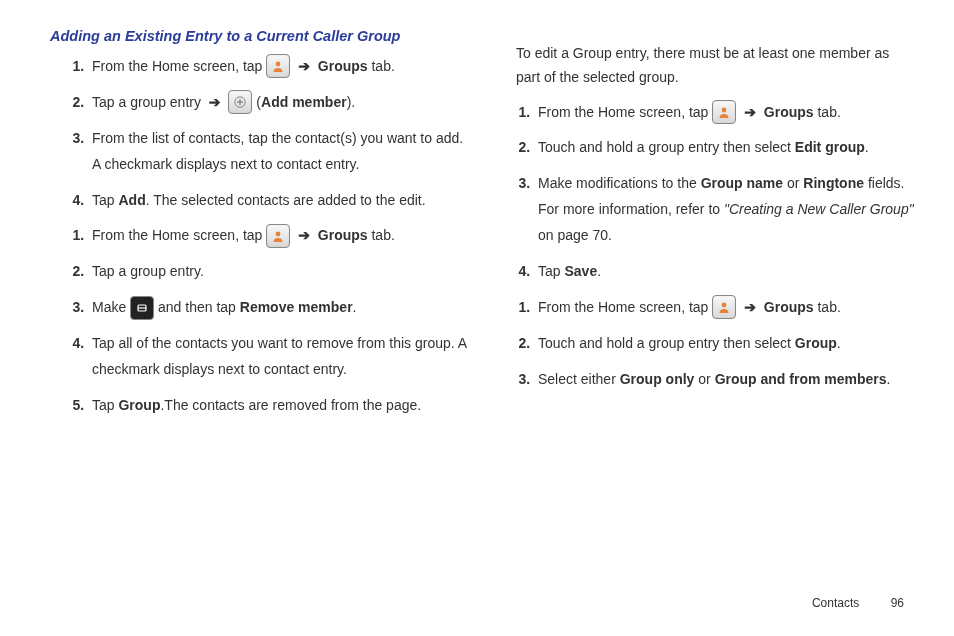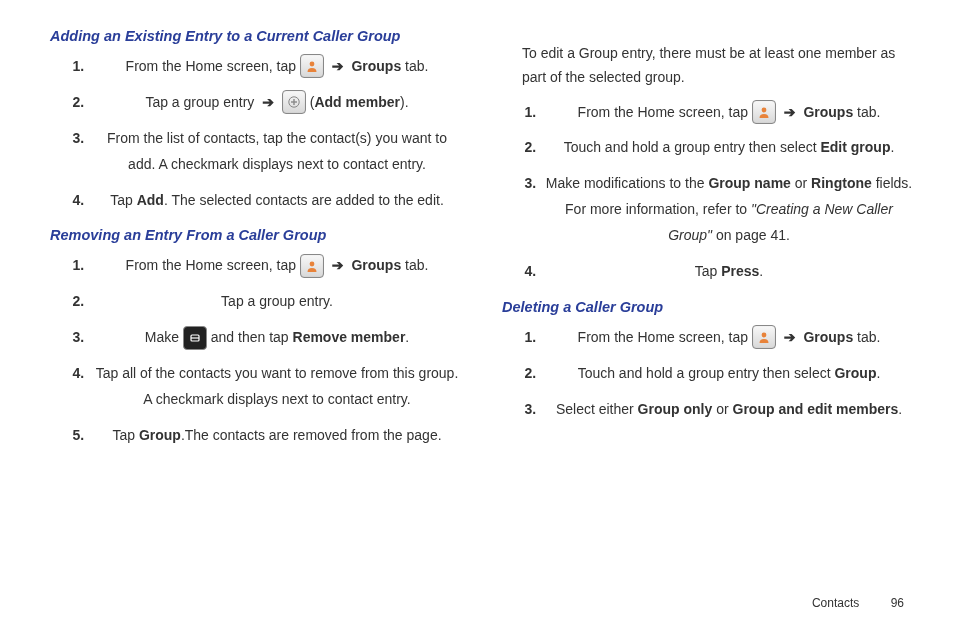--- a/index.html
+++ b/index.html
@@ -16,7 +16,7 @@
   .page {
     display: flex;
     padding: 28px 40px 20px 50px;
-    gap: 40px;
+    gap: 28px;
   }
   .col {
     flex: 1;

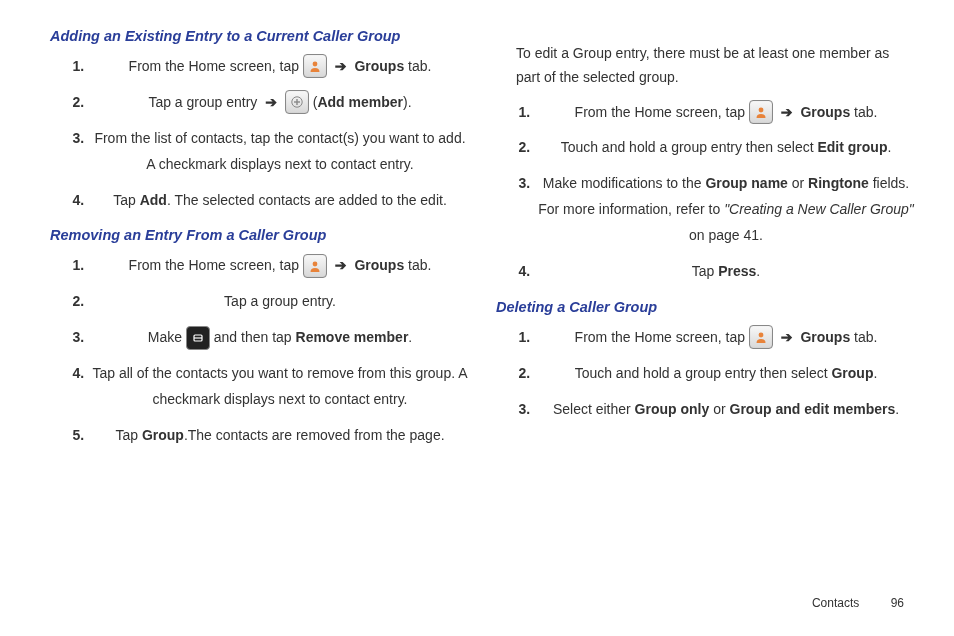--- a/index.html
+++ b/index.html
@@ -39,7 +39,6 @@
     margin-bottom: 10px;
     line-height: 1.85;
     padding-left: 4px;
-    text-align: center;
   }
   ol li::marker {
     font-weight: bold;

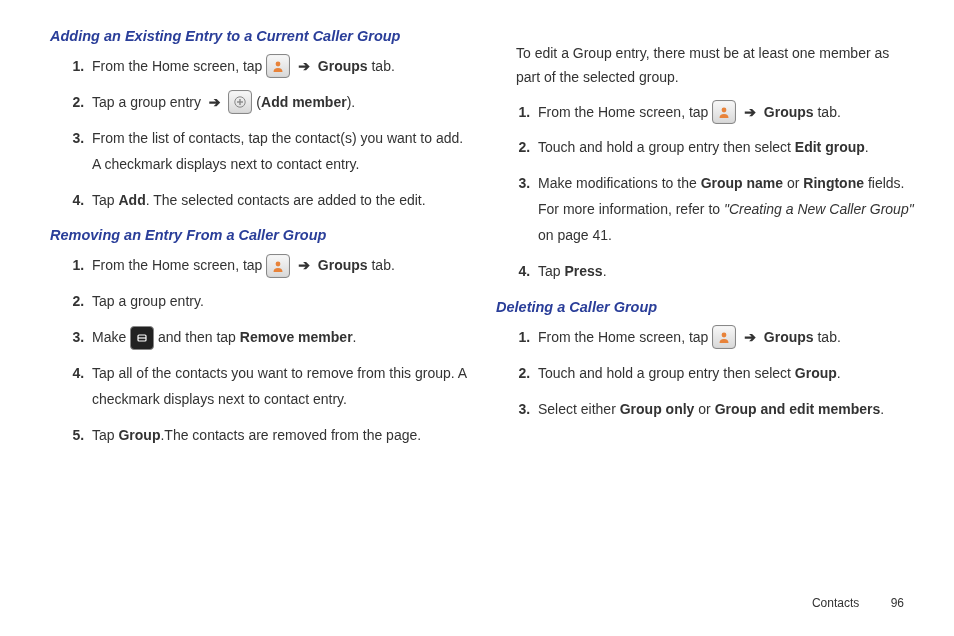--- a/index.html
+++ b/index.html
@@ -110,7 +110,6 @@
       </li>
     </ol>
 
-    <h4 class="section mt">Removing an Entry From a Caller Group</h4>
     <ol>
       <li>
         <span>From the Home screen, tap </span>

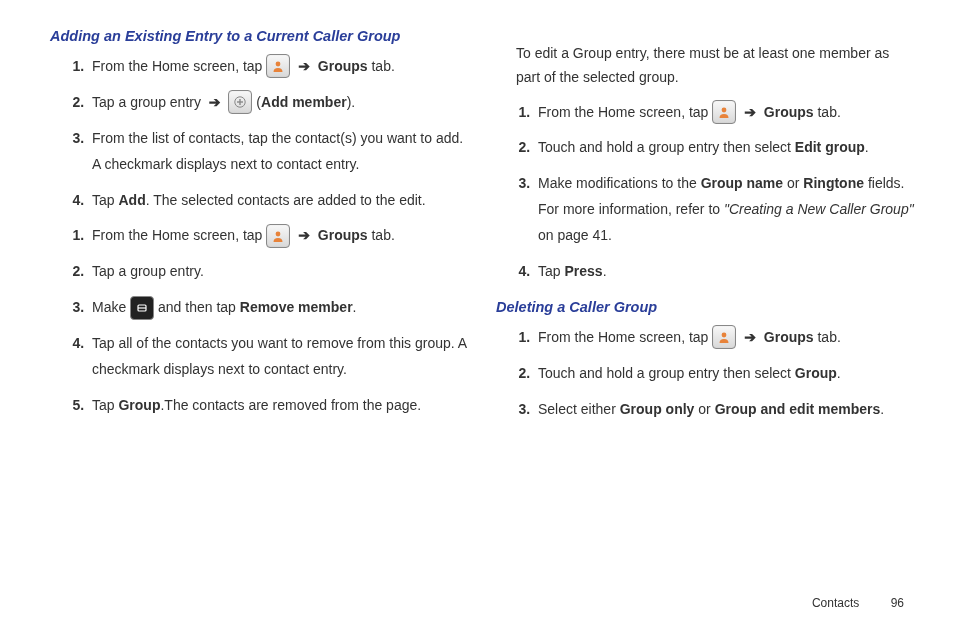--- a/index.html
+++ b/index.html
@@ -158,7 +158,7 @@
         <span>Touch and hold a group entry then select </span><b>Edit group</b><span>.</span>
       </li>
       <li>
-        <span>Make modifications to the </span><b>Group name</b><span> or </span><b>Ringtone</b><span> fields. For more information, refer to </span><span class="italic">"Creating a New Caller Group"</span><span>  on page 41.</span>
+        <span>Make modifications to the </span><b>Group name</b><span> or </span><b>Ringtone</b><span> fields. For more information, refer to </span><span class="italic">"Creating a New Caller Group"</span><span>  on page 70.</span>
       </li>
       <li>
         <span>Tap </span><b>Press</b><span>.</span>

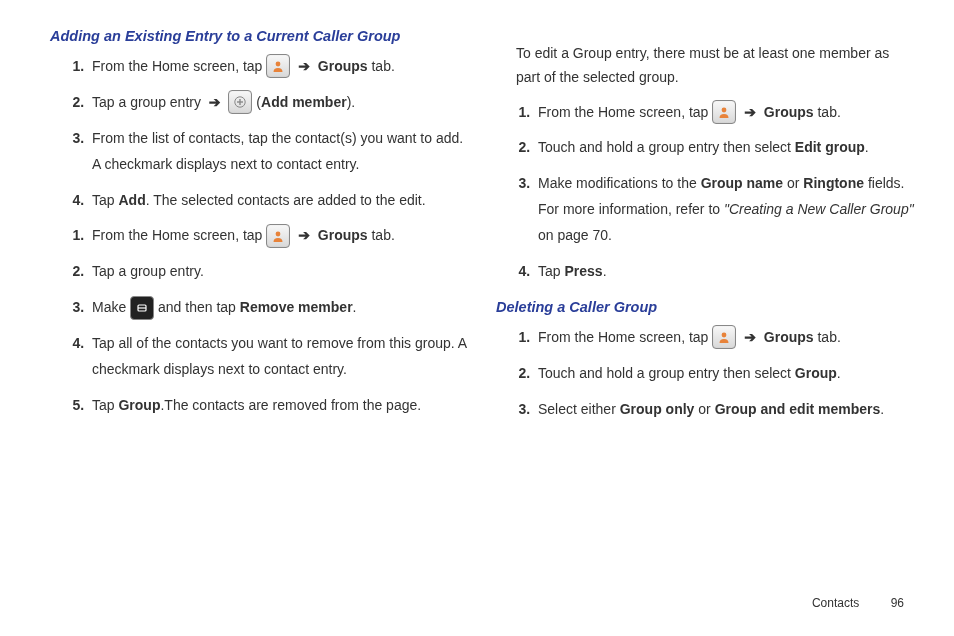--- a/index.html
+++ b/index.html
@@ -161,7 +161,7 @@
         <span>Make modifications to the </span><b>Group name</b><span> or </span><b>Ringtone</b><span> fields. For more information, refer to </span><span class="italic">"Creating a New Caller Group"</span><span>  on page 70.</span>
       </li>
       <li>
-        <span>Tap </span><b>Press</b><span>.</span>
+        <span>Tap </span><b>Save</b><span>.</span>
       </li>
     </ol>
 

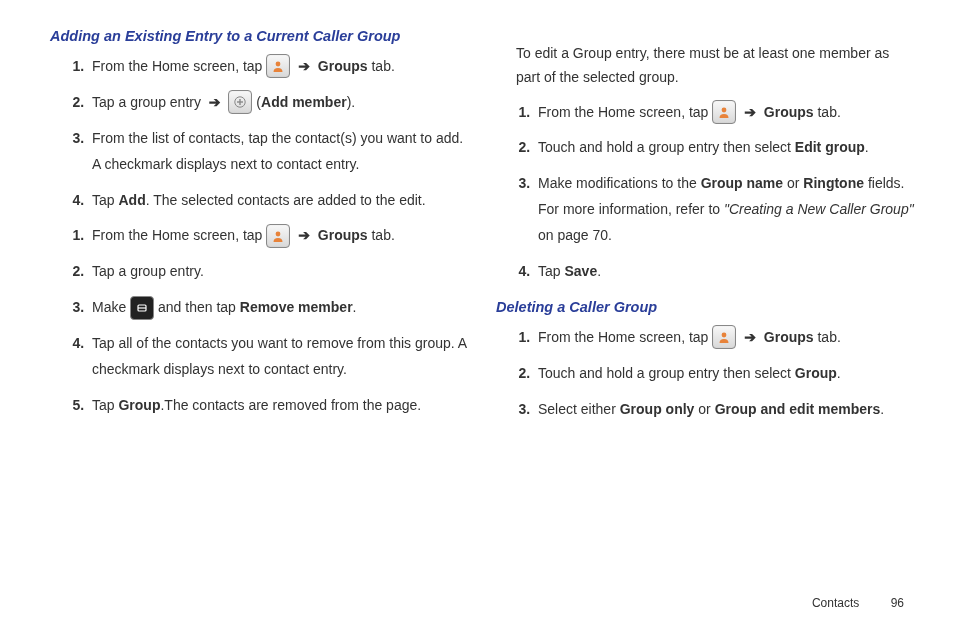--- a/index.html
+++ b/index.html
@@ -165,7 +165,6 @@
       </li>
     </ol>
 
-    <h4 class="section mt">Deleting a Caller Group</h4>
     <ol>
       <li>
         <span>From the Home screen, tap </span>

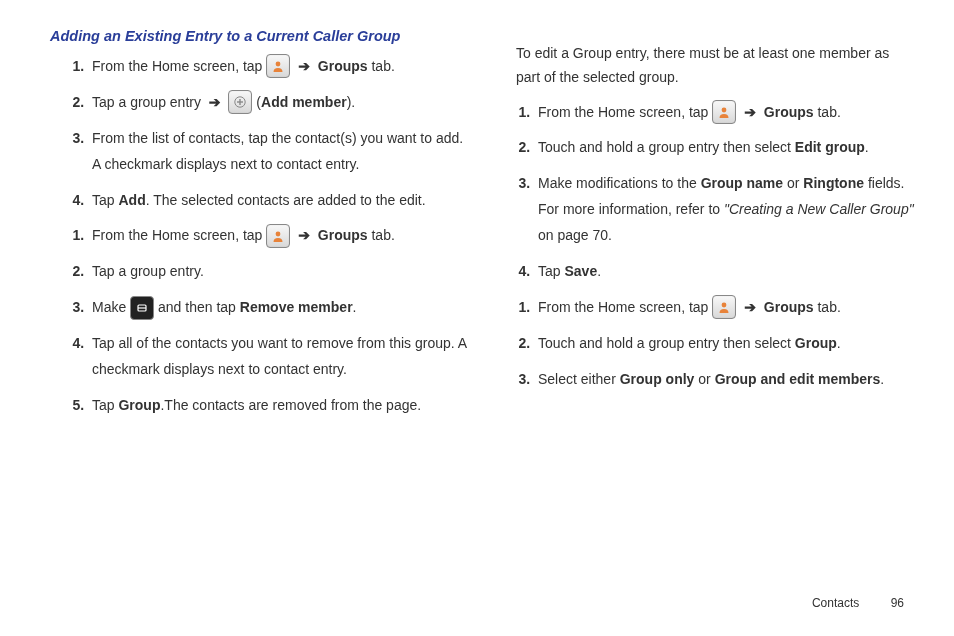--- a/index.html
+++ b/index.html
@@ -181,7 +181,7 @@
         <span>Touch and hold a group entry then select </span><b>Group</b><span>.</span>
       </li>
       <li>
-        <span>Select either </span><b>Group only</b><span> or </span><b>Group and edit members</b><span>.</span>
+        <span>Select either </span><b>Group only</b><span> or </span><b>Group and from members</b><span>.</span>
       </li>
     </ol>
   </div>

